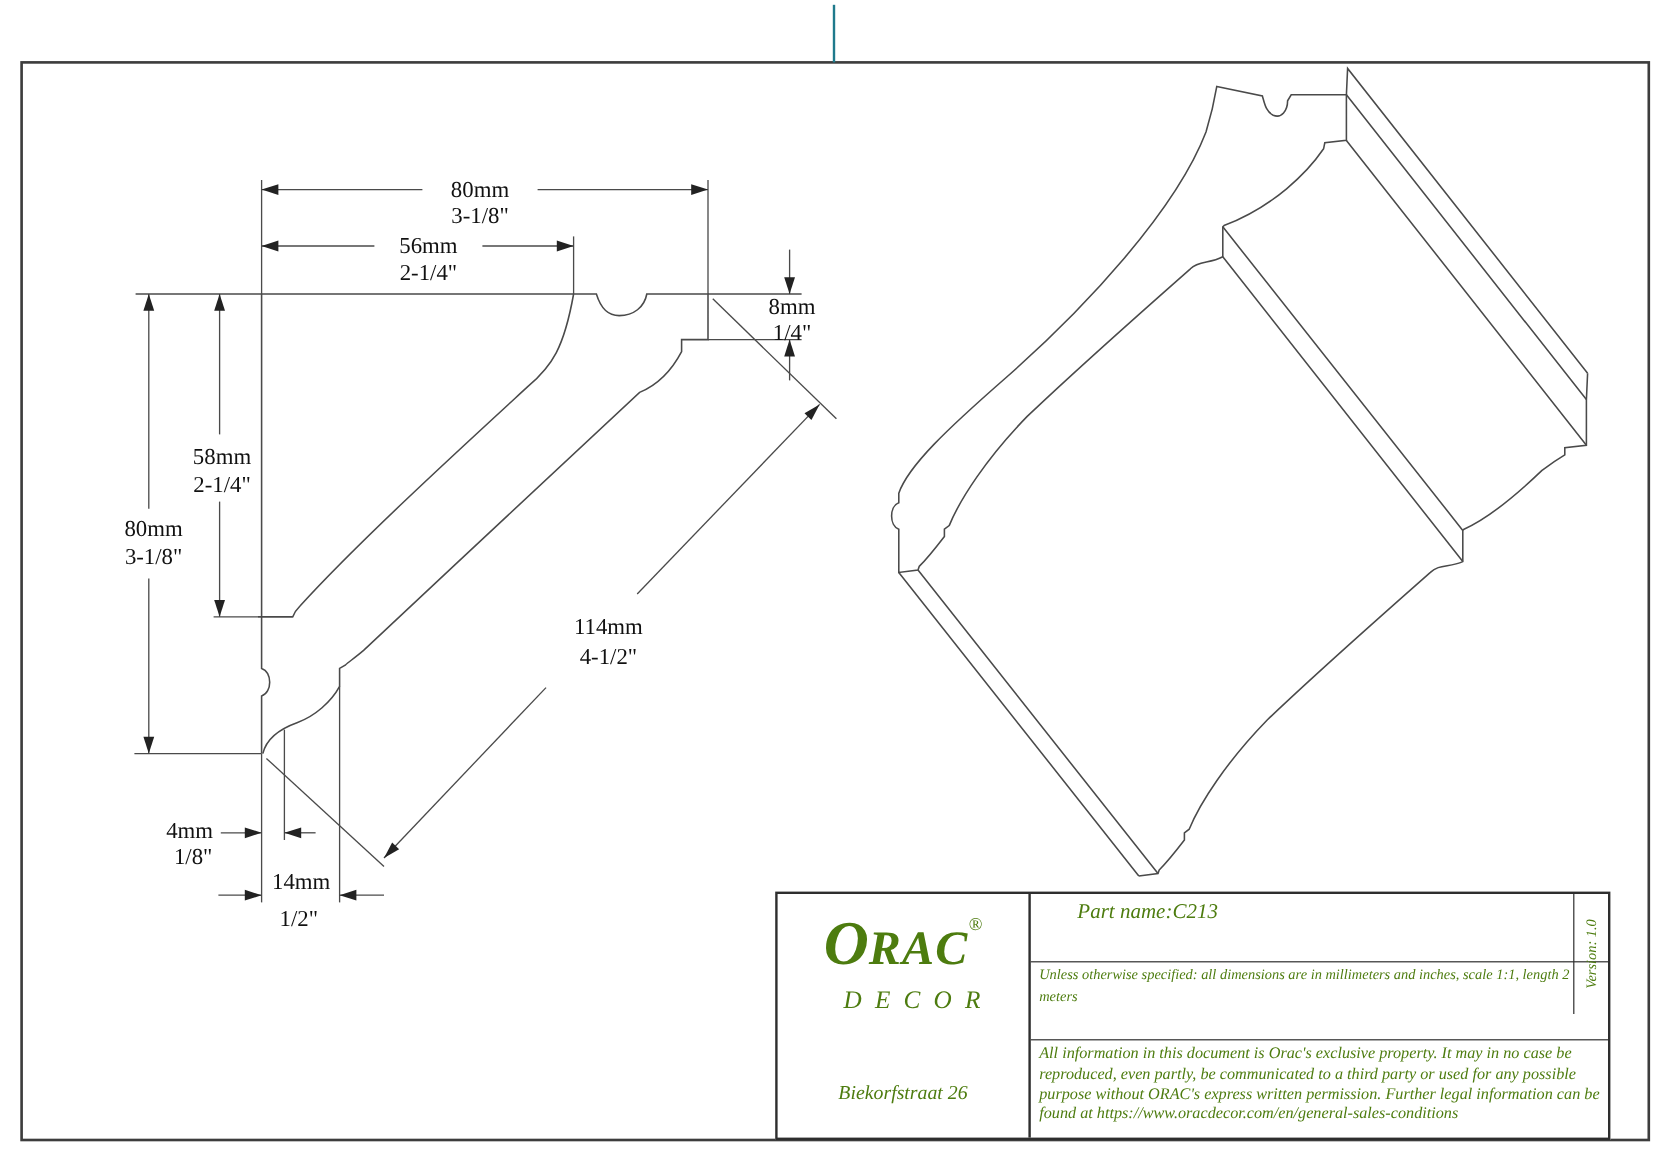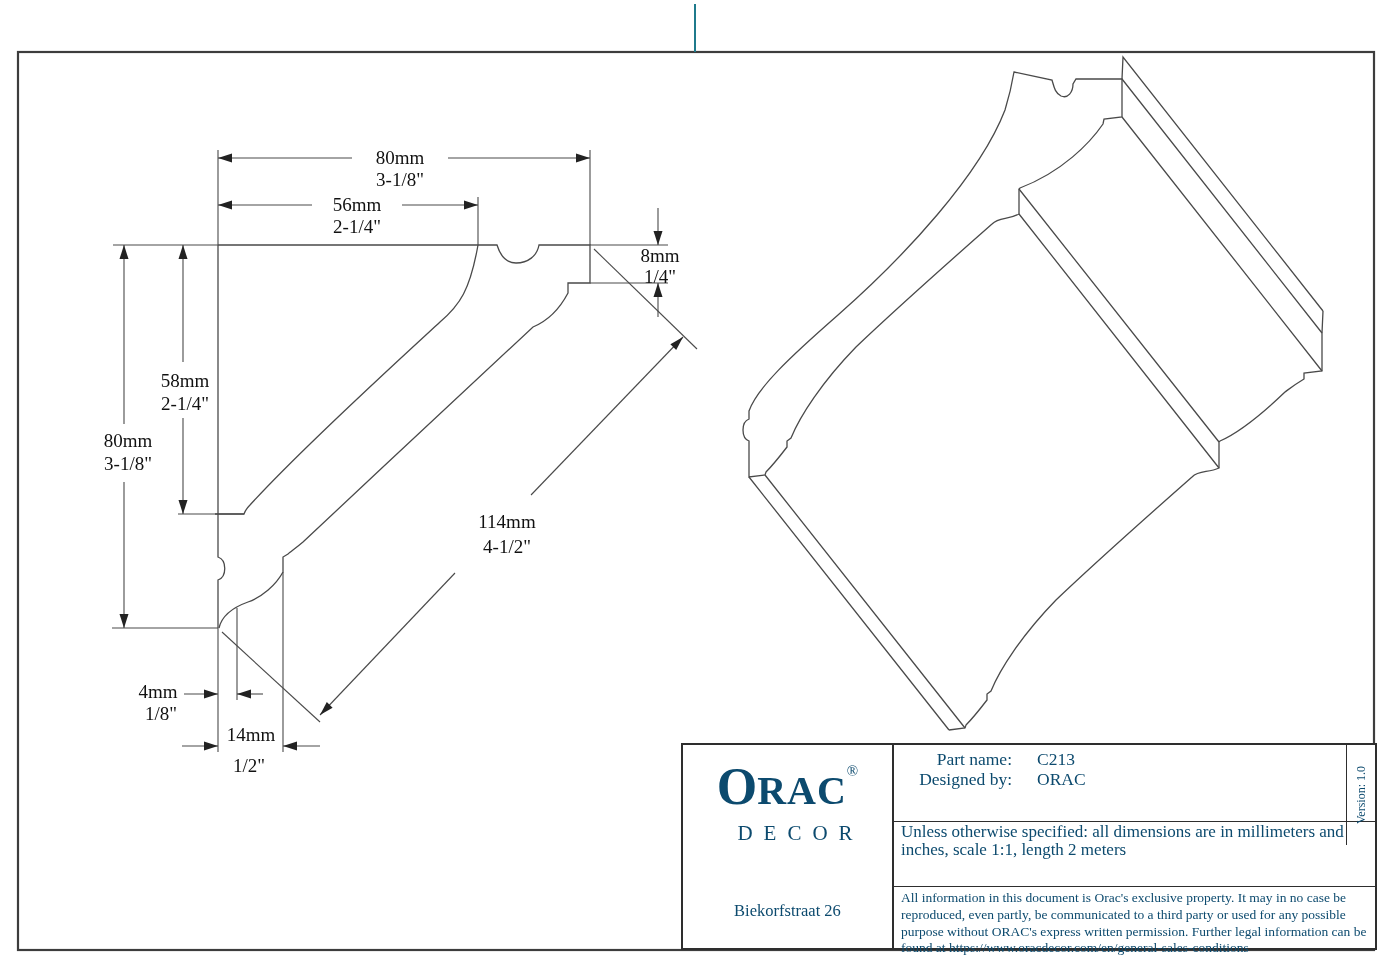--- a/index.html
+++ b/index.html
@@ -4,7 +4,7 @@
 <style>
   html,body{margin:0;padding:0;background:#ffffff;}
   #stage{position:relative;width:1384px;height:964px;background:#ffffff;overflow:hidden;
-         font-family:"Liberation Serif", serif;color:#0c4a6e;}
+         font-family:"Liberation Serif", serif;color:#4d7c0f;}
   svg text{font-family:"Liberation Serif", serif;fill:#111;}
   .dimtxt{font-size:19px;}
   

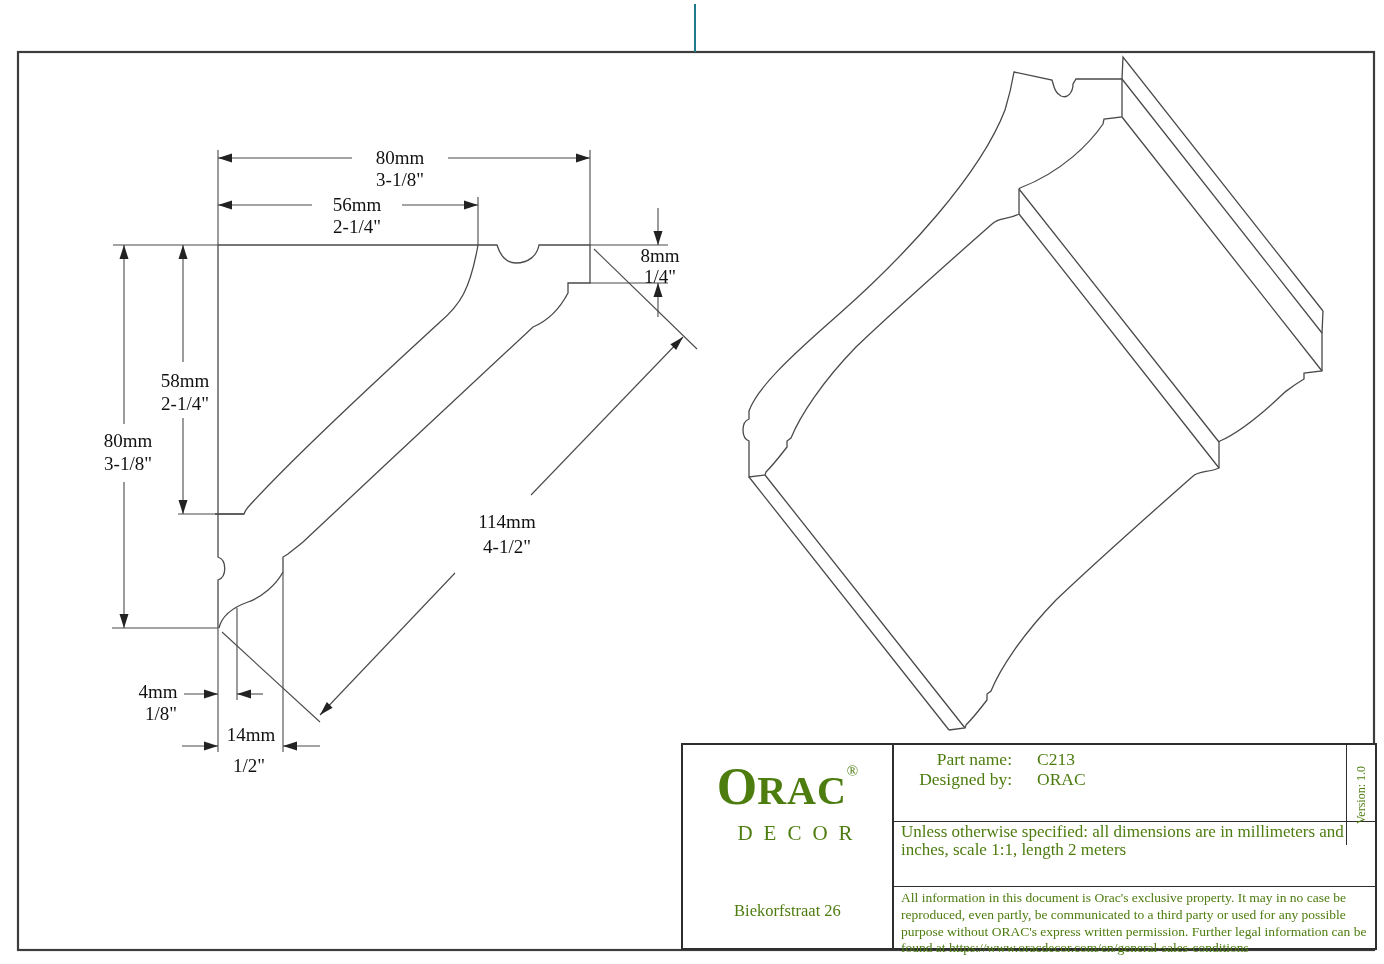--- a/index.html
+++ b/index.html
@@ -8,8 +8,8 @@
   svg text{font-family:"Liberation Serif", serif;fill:#111;}
   .dimtxt{font-size:19px;}
   
-  #titleblock{position:absolute;left:681px;top:743px;width:696px;height:207px;
-              border:2px solid #2e2e2e;box-sizing:border-box;display:flex;background:#fff;}
+  #titleblock{position:absolute;left:646px;top:743px;width:696px;height:207px;
+              border:2px solid #2e2e2e;box-sizing:border-box;display:flex;background:#fff;font-style:italic;}
   .tb-left{width:211px;border-right:2px solid #2e2e2e;box-sizing:border-box;
            display:flex;flex-direction:column;align-items:center;justify-content:flex-start;padding-top:6px;}
   .logo-line{line-height:40px;white-space:nowrap;}

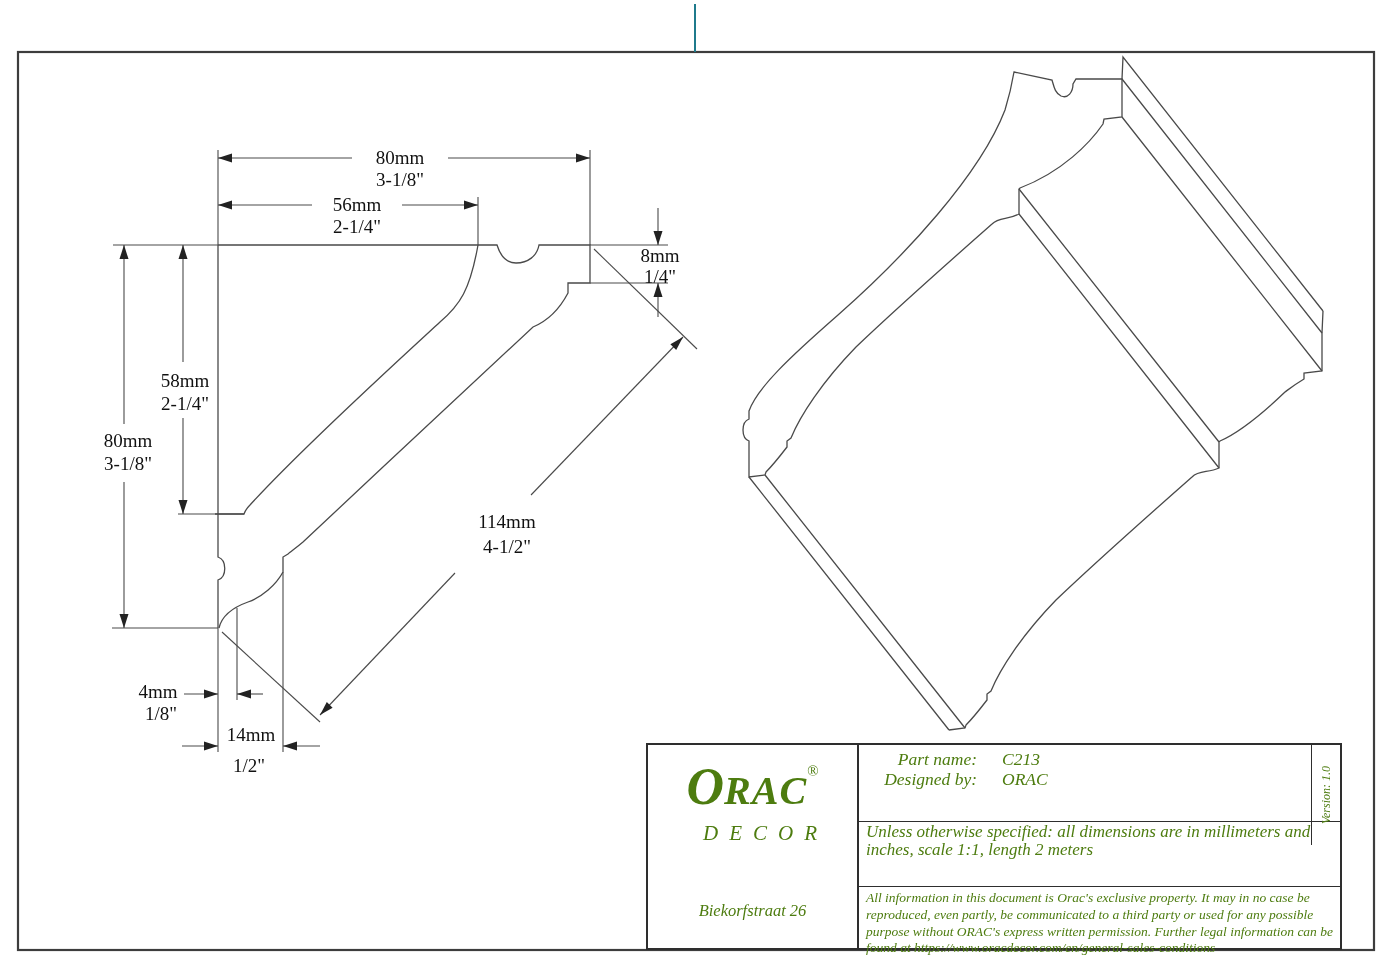--- a/index.html
+++ b/index.html
@@ -23,7 +23,7 @@
              justify-content:space-around;padding:4px 0 4px 0;}
   .tb-field{display:flex;font-size:17.5px;line-height:20px;}
   .tb-field .lbl{width:118px;text-align:right;}
-  .tb-field .val{margin-left:25px;}
+  .tb-field .val{margin-left:0;}
   .tb-version{position:absolute;right:0;top:0;width:29px;height:100px;border-left:1.5px solid #2e2e2e;
               box-sizing:border-box;display:flex;align-items:center;justify-content:center;}
   .tb-version span{writing-mode:vertical-rl;transform:rotate(180deg);font-size:12px;white-space:nowrap;}

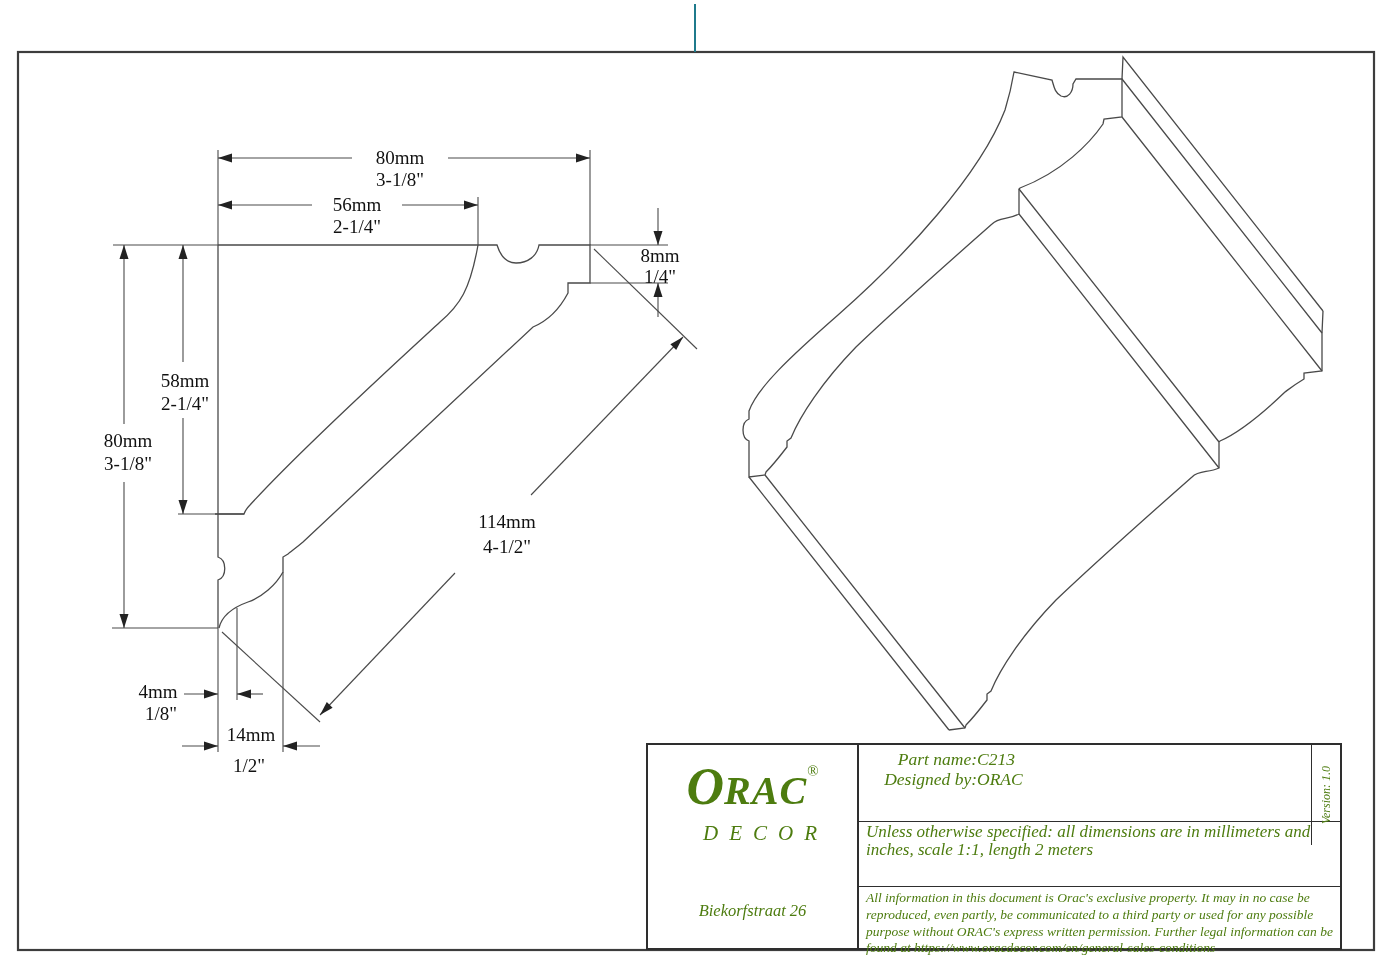--- a/index.html
+++ b/index.html
@@ -201,10 +201,6 @@
           <span class="lbl">Part name:</span>
           <span class="val">C213</span>
         </div>
-        <div class="tb-field">
-          <span class="lbl">Designed by:</span>
-          <span class="val">ORAC</span>
-        </div>
         <div class="tb-version">
           <span>Version: 1.0</span>
         </div>

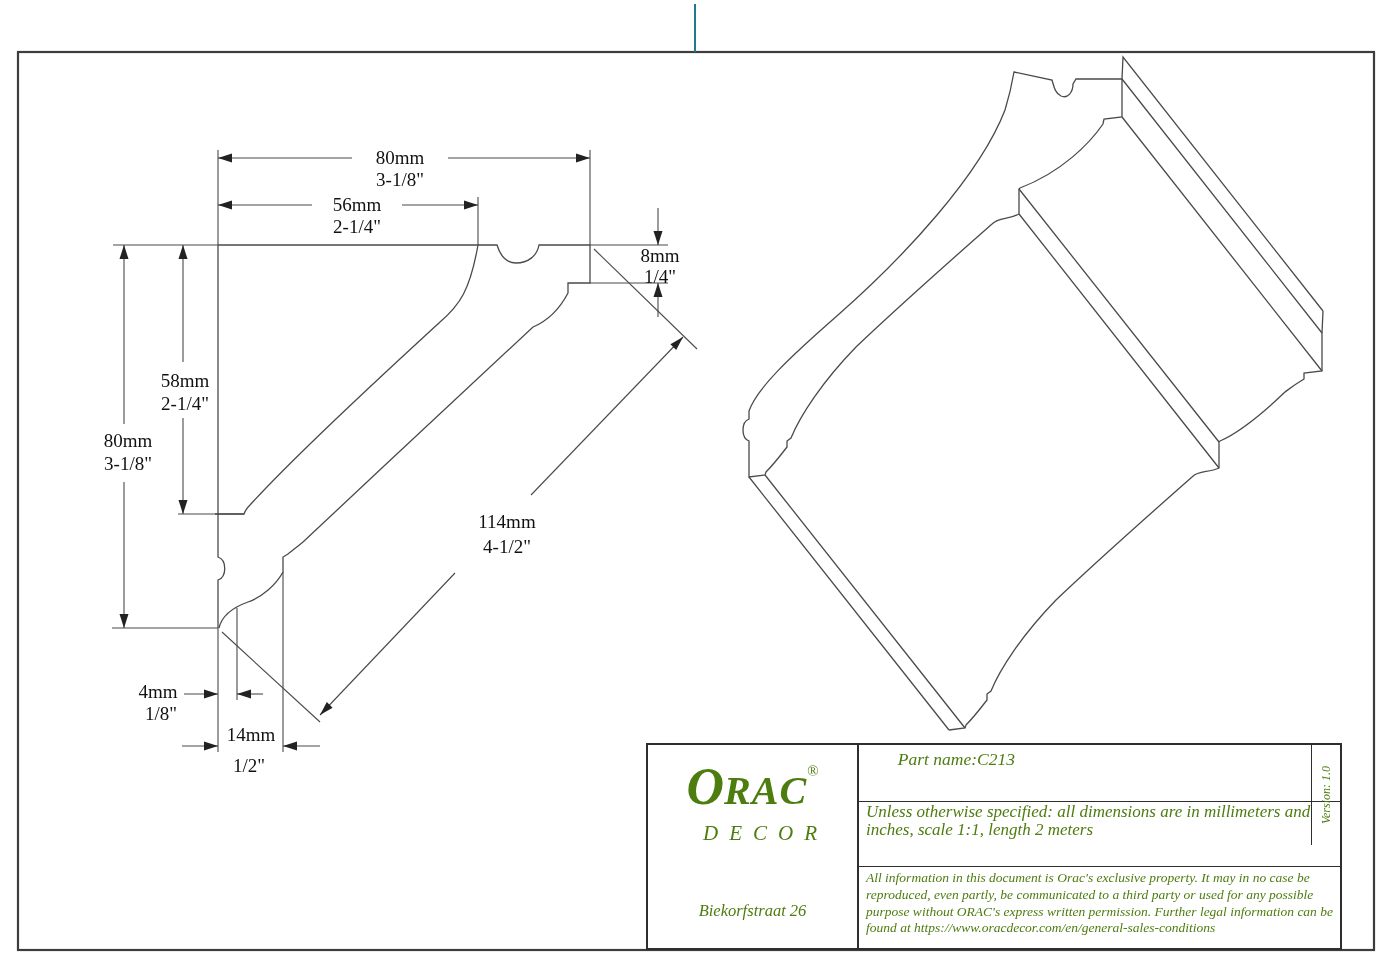--- a/index.html
+++ b/index.html
@@ -27,7 +27,7 @@
   .tb-version{position:absolute;right:0;top:0;width:29px;height:100px;border-left:1.5px solid #2e2e2e;
               box-sizing:border-box;display:flex;align-items:center;justify-content:center;}
   .tb-version span{writing-mode:vertical-rl;transform:rotate(180deg);font-size:12px;white-space:nowrap;}
-  .tb-spec{border-top:1.5px solid #2e2e2e;box-sizing:border-box;height:37px;font-size:17px;
+  .tb-spec{border-top:1.5px solid #2e2e2e;box-sizing:border-box;height:37px;font-size:12px;
            line-height:18px;padding:1px 4px 0 7px;}
   .tb-legal{border-top:1.5px solid #2e2e2e;box-sizing:border-box;flex:1;font-size:13.5px;
             line-height:16.8px;padding:3px 6px 16px 7px;}

